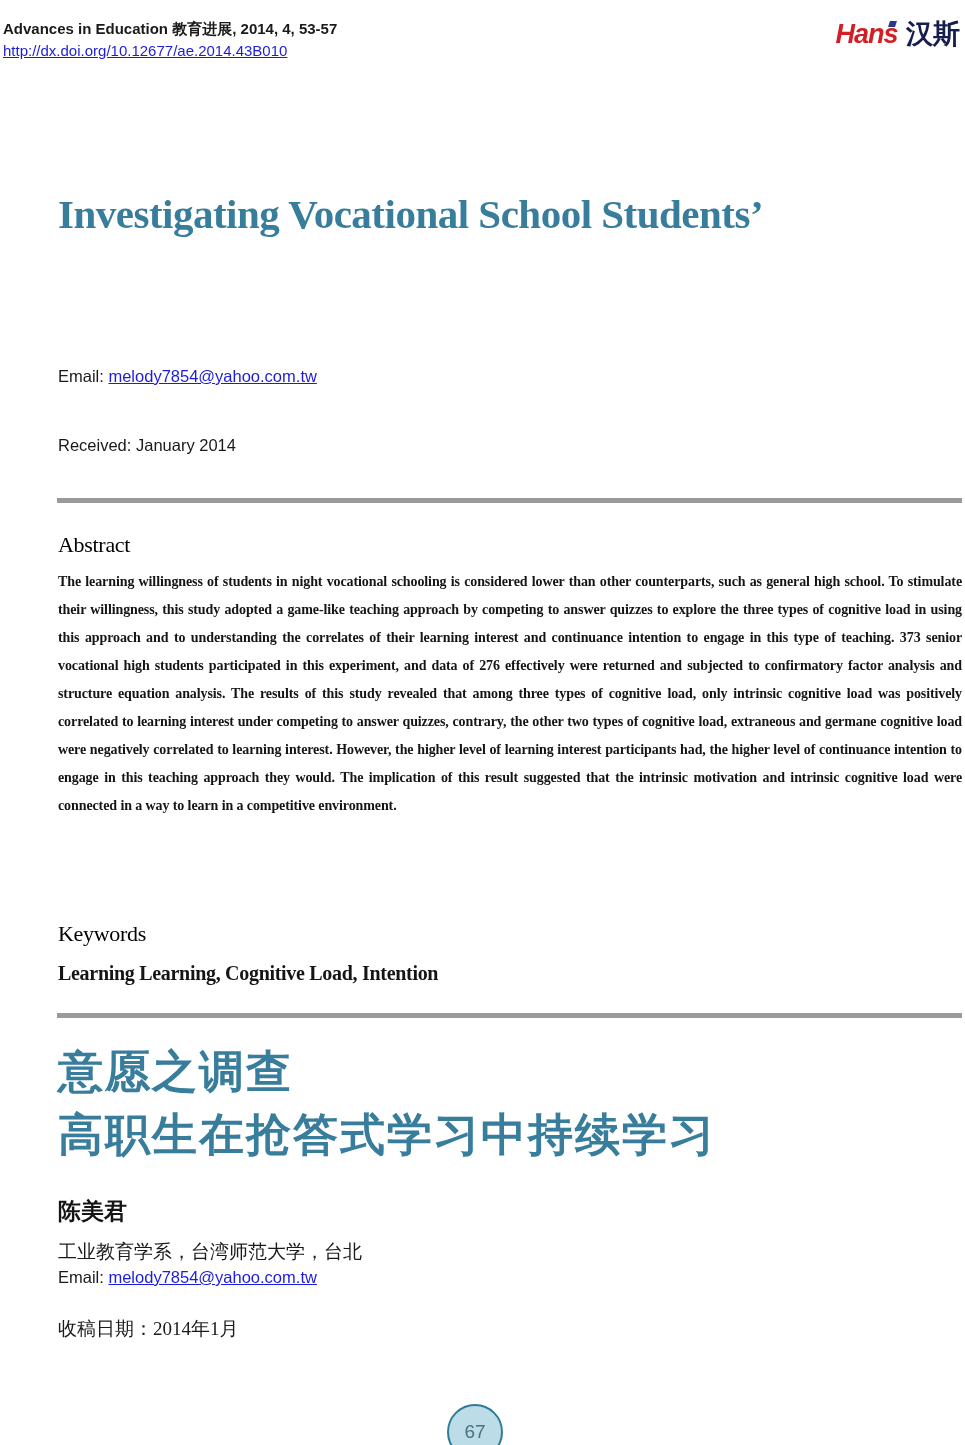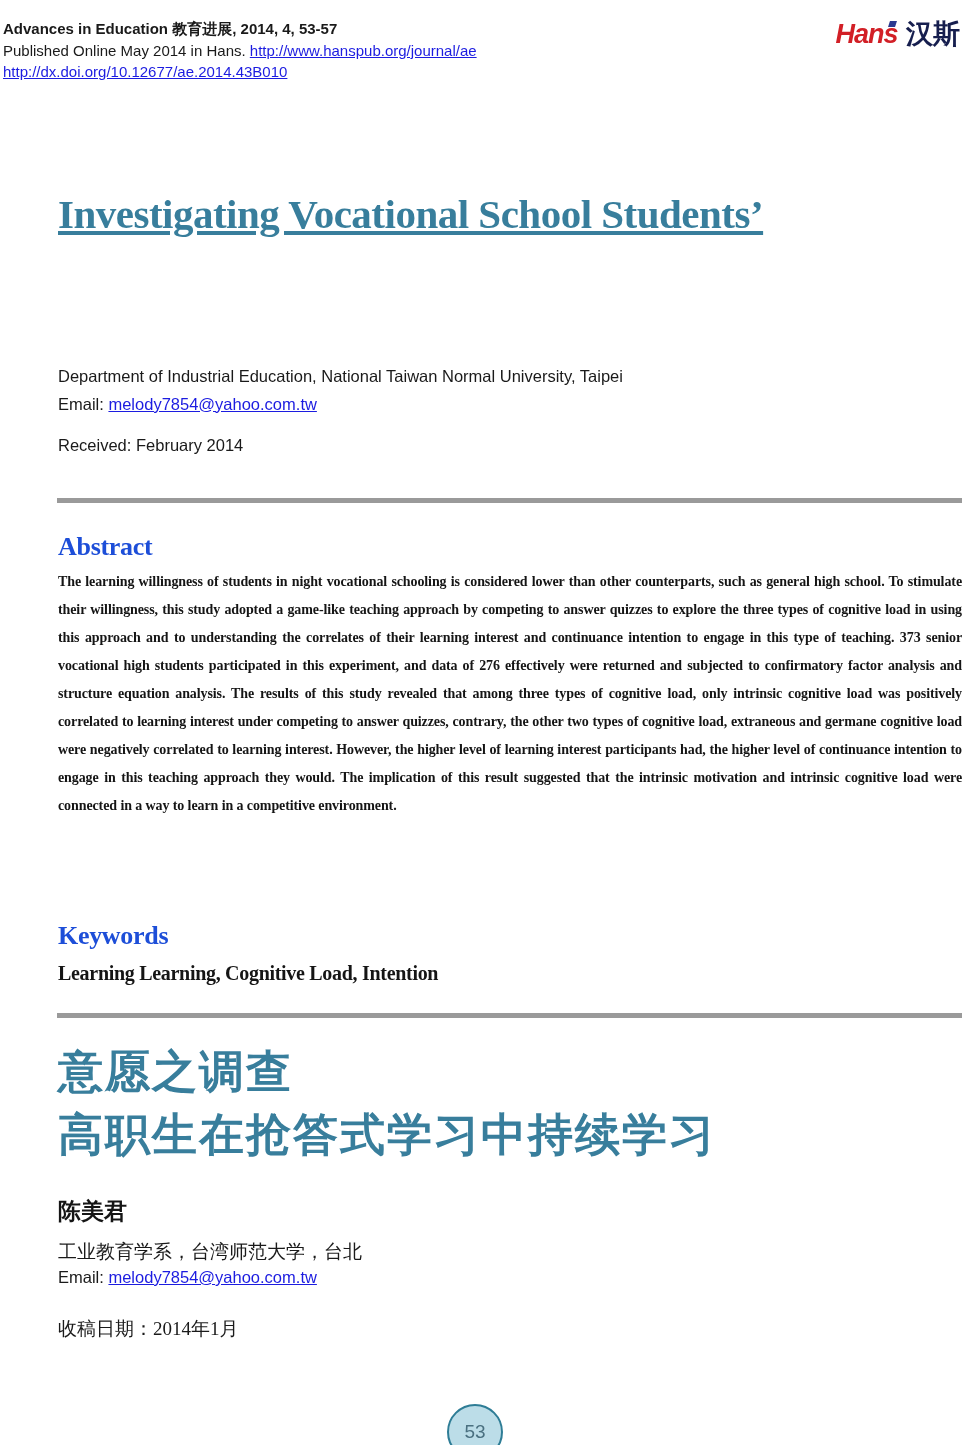--- a/index.html
+++ b/index.html
@@ -207,9 +207,6 @@
   <header class="masthead">
     <div class="mast-bold">Advances in Education  教育进展, 2014, 4, 53-57</div>
     <div>
-      <span>Published Online May 2014 in Hans. </span><a class="link" href="#">http://www.hanspub.org/journal/ae</a>
-    </div>
-    <div>
       <a class="link" href="#">http://dx.doi.org/10.12677/ae.2014.43B010</a>
     </div>
   </header>

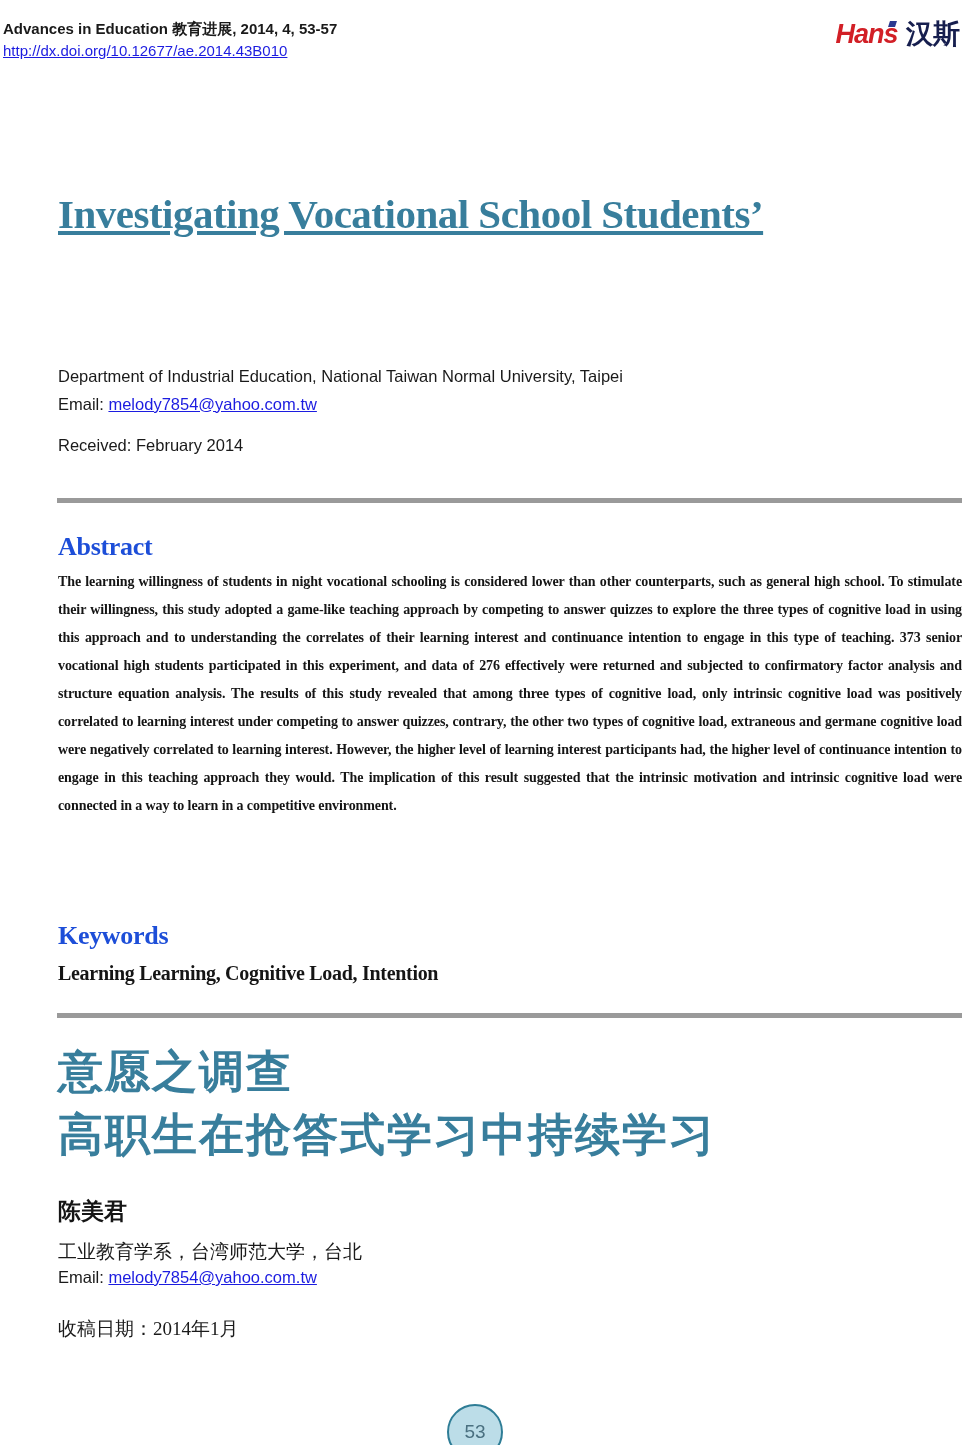--- a/index.html
+++ b/index.html
@@ -76,7 +76,6 @@
     line-height: 57px;
     letter-spacing: -0.5px;
     color: #387e9c;
-    text-decoration: underline;
   }
   .title .tline { display: block; }
 

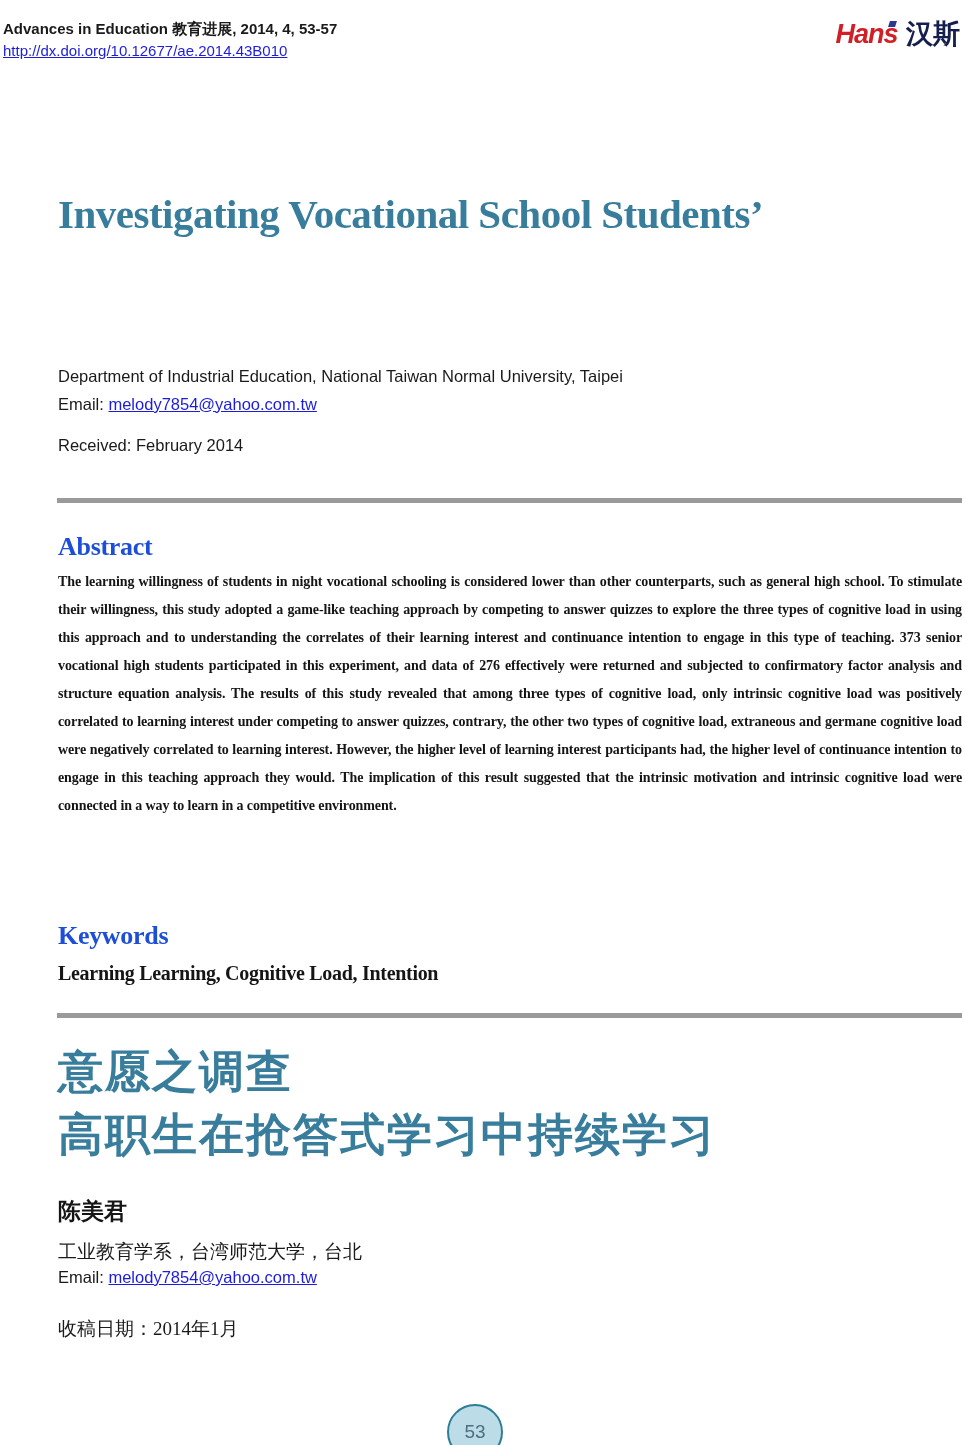--- a/index.html
+++ b/index.html
@@ -222,7 +222,6 @@
 
 
   <div class="col affil-block">
-    <div>Department of Industrial Education, National Taiwan Normal University, Taipei</div>
     <div>
       <span>Email: </span><a class="link" href="#">melody7854@yahoo.com.tw</a>
     </div>

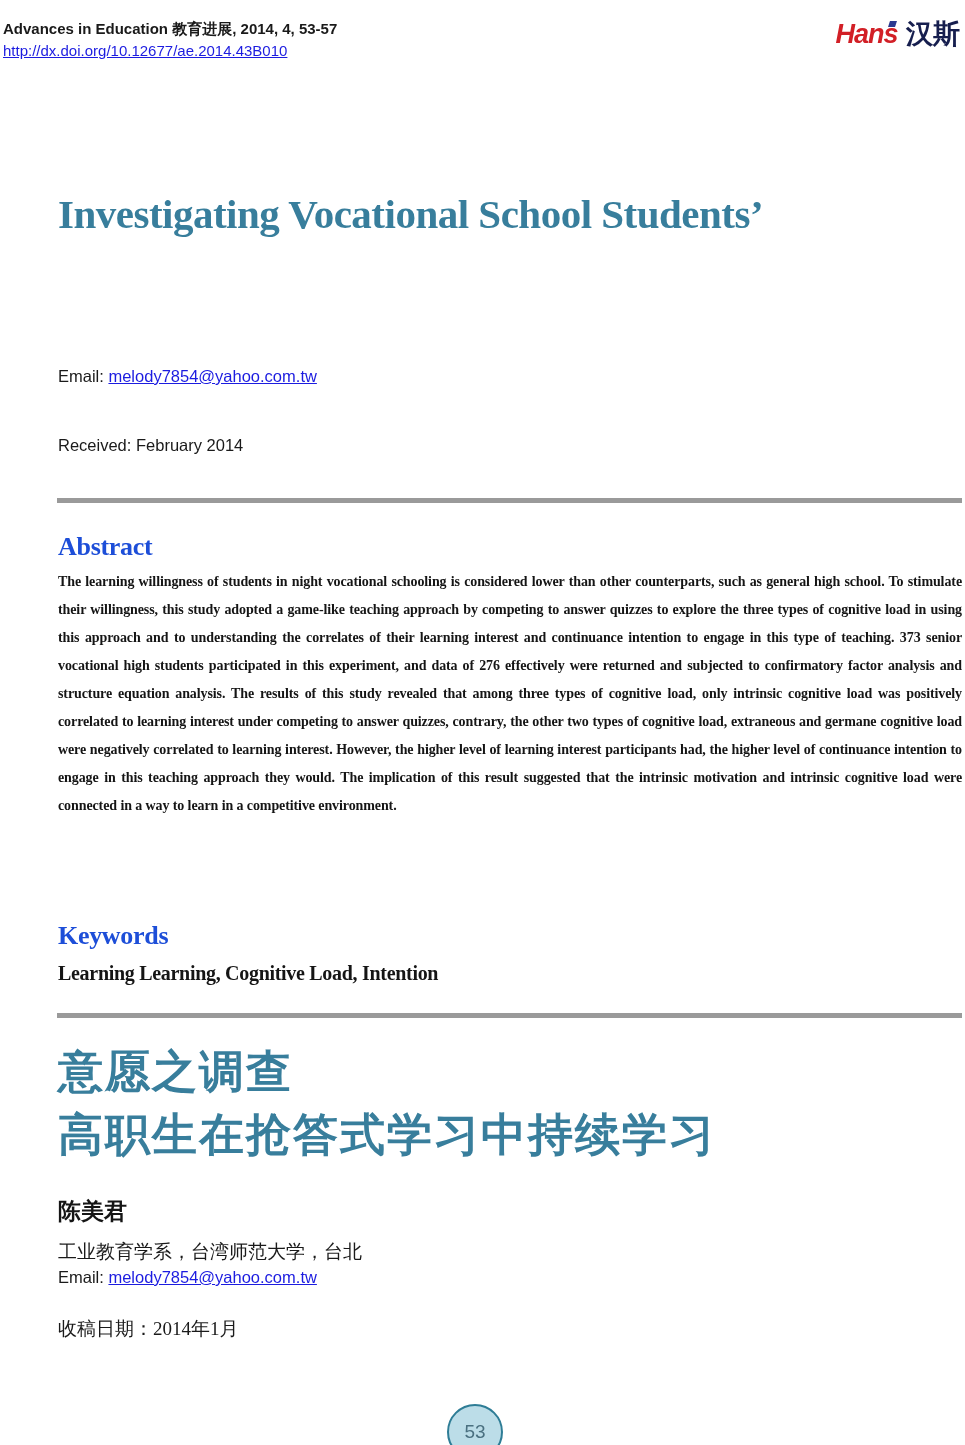--- a/index.html
+++ b/index.html
@@ -227,7 +227,7 @@
     </div>
   </div>
 
-  <div class="col received-en">Received: February 2014</div>
+  <div class="col received-en">Received: January 2014</div>
 
   <div class="rule rule-1"></div>
 

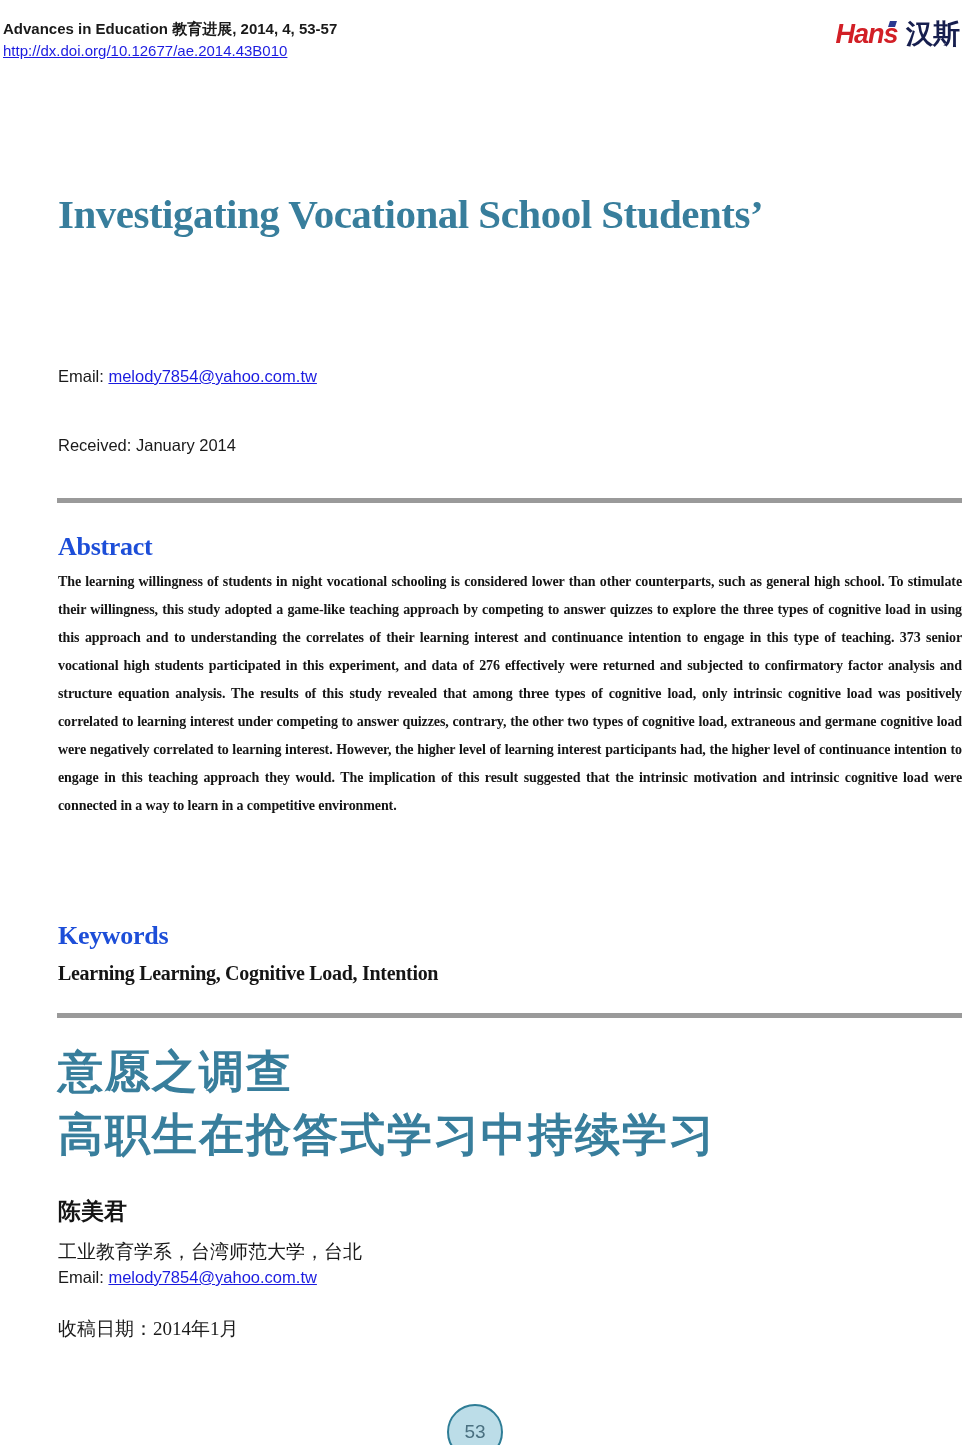--- a/index.html
+++ b/index.html
@@ -112,9 +112,9 @@
 
   .section-h {
     font-family: "Liberation Serif", "DejaVu Serif", serif;
-    font-weight: bold;
-    font-size: 26px;
-    color: #1d4ed8;
+    font-weight: normal;
+    font-size: 22px;
+    color: #000000;
     letter-spacing: -0.3px;
   }
   .abstract-h { top: 516px; }

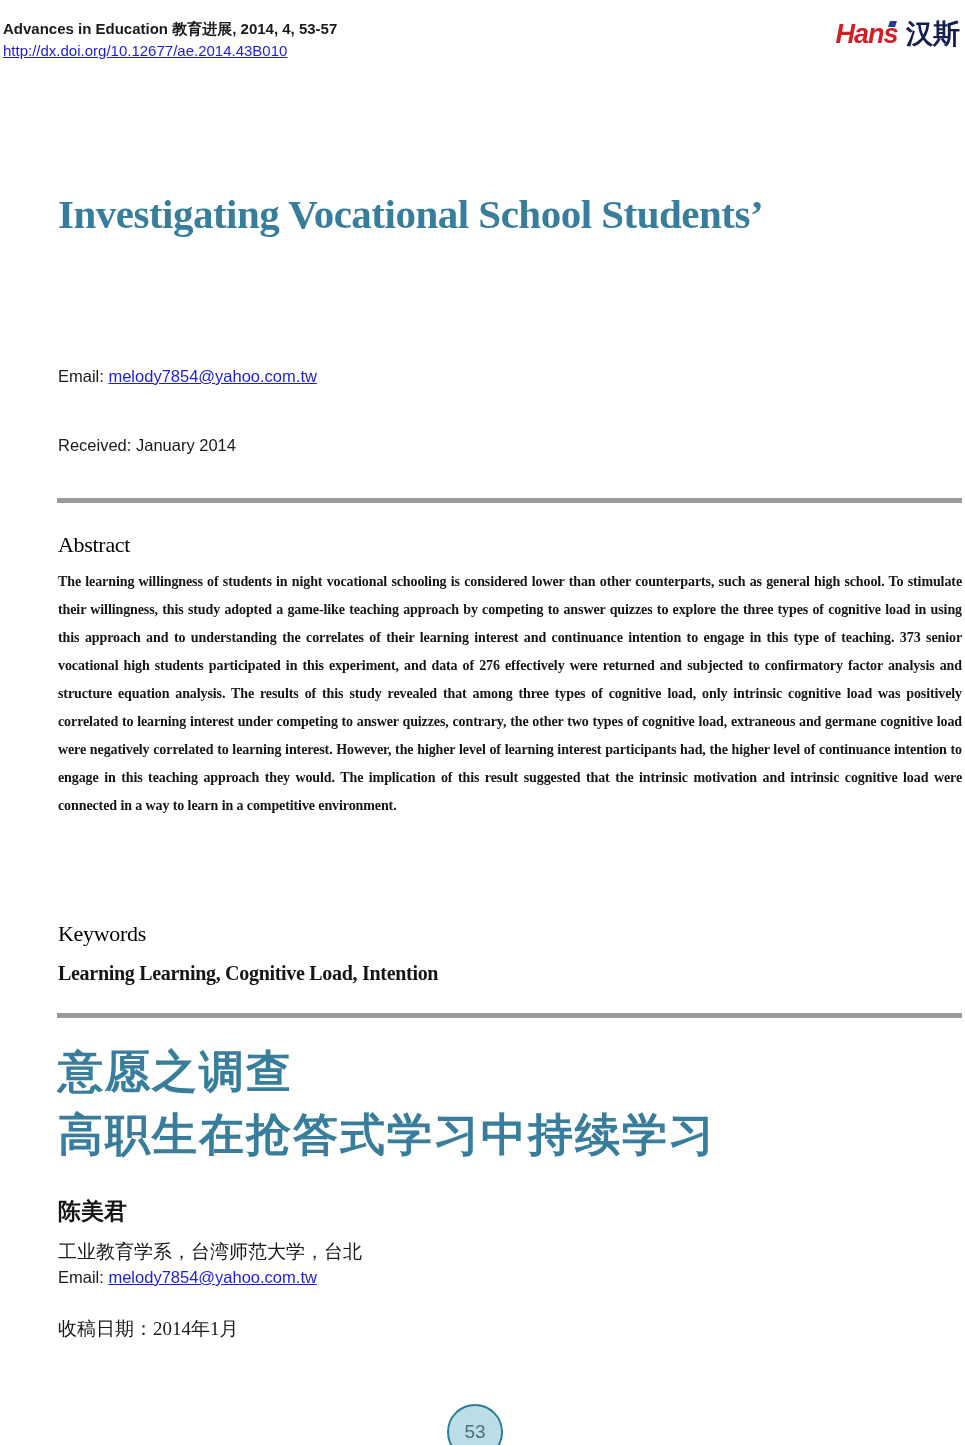--- a/index.html
+++ b/index.html
@@ -257,7 +257,7 @@
   <div class="col received-cn">收稿日期：2014年1月</div>
 
   <div class="page-badge">
-    <span>53</span>
+    <span>67</span>
   </div>
 
 </div>

